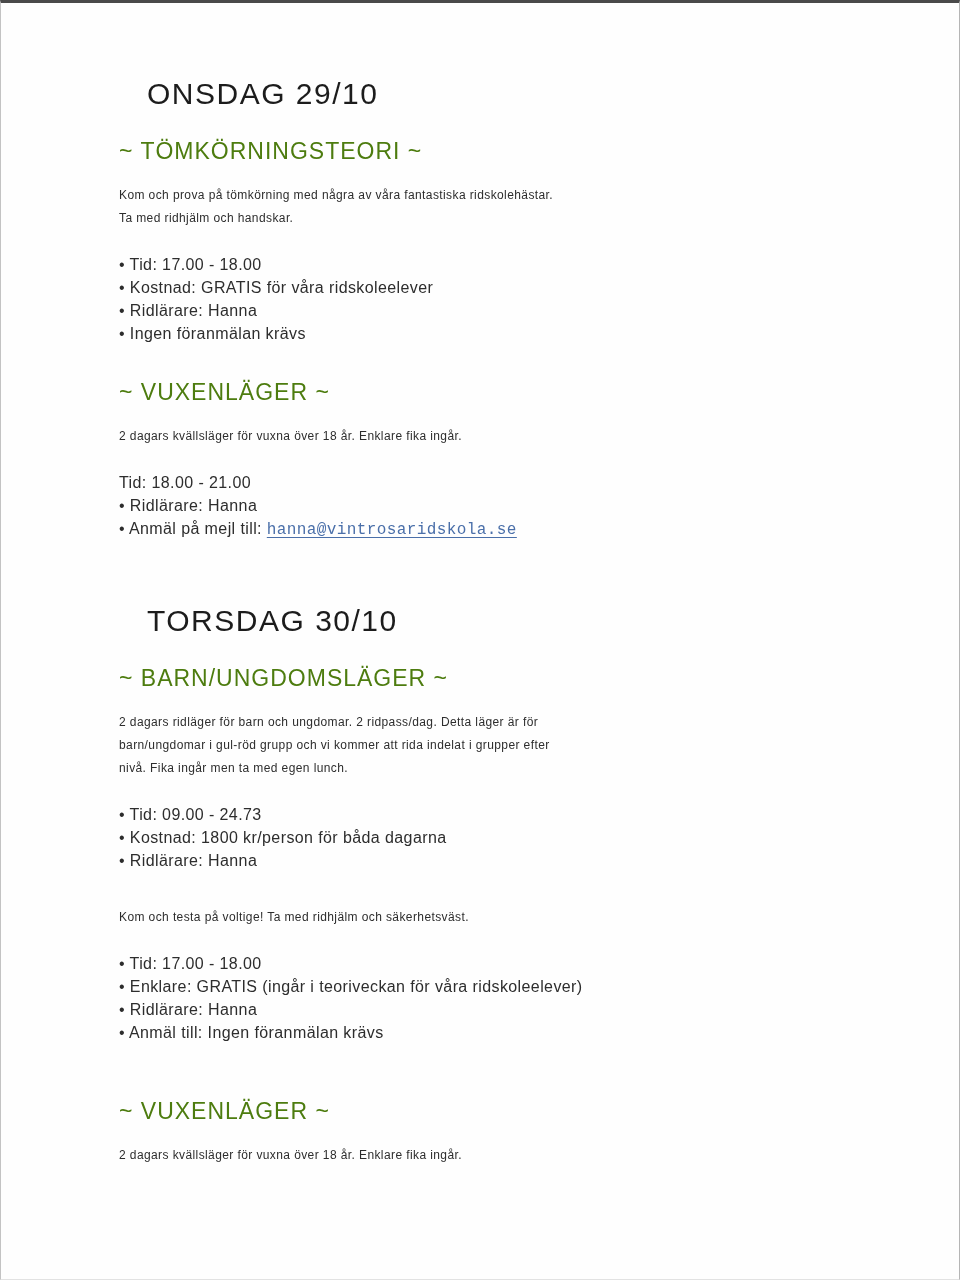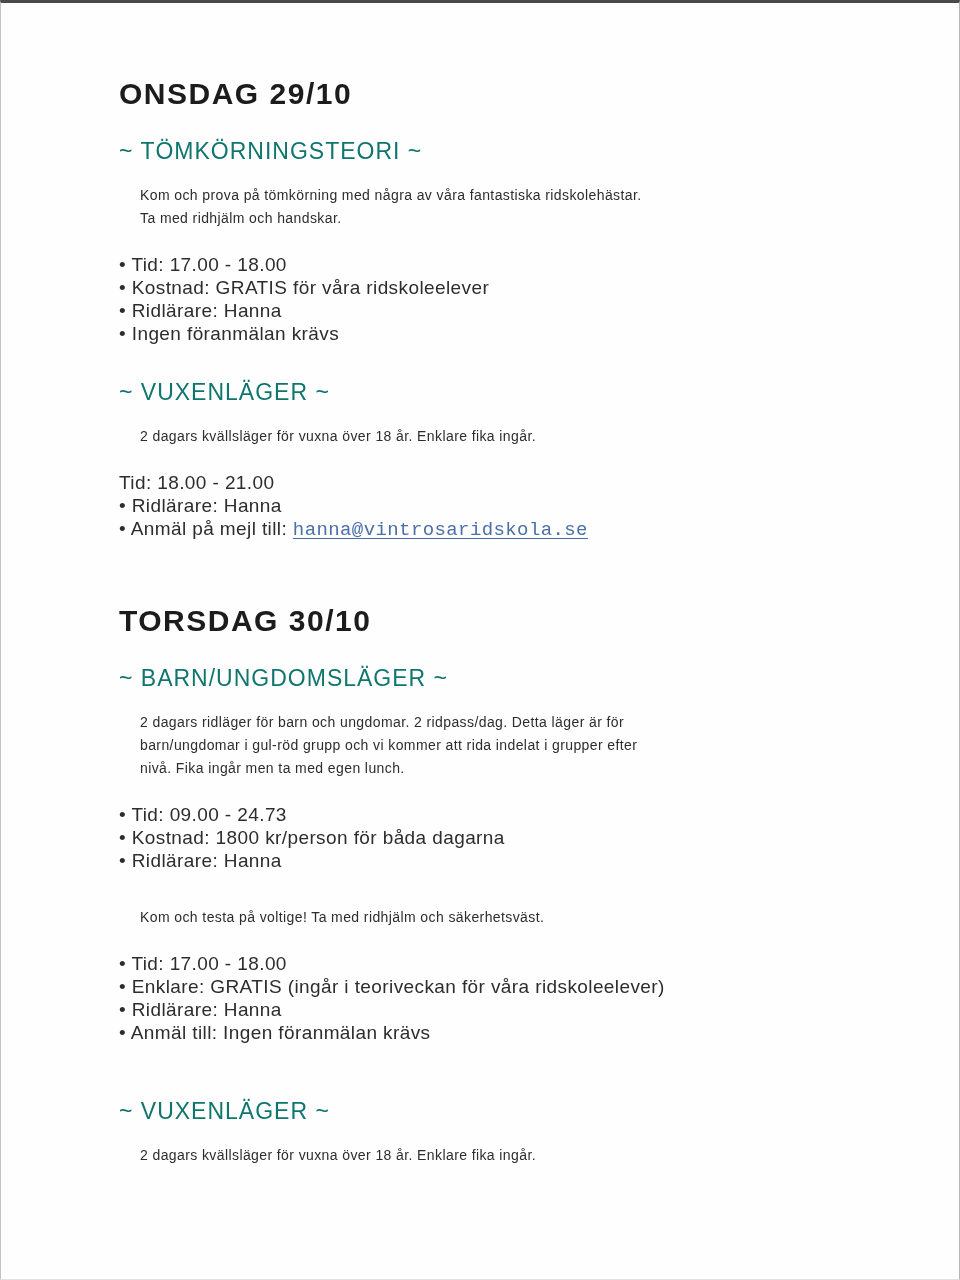--- a/index.html
+++ b/index.html
@@ -31,7 +31,8 @@
     line-height: 34px;
     letter-spacing: 1.5px;
     color: #1c1c1c;
-    font-weight: 700;
+    font-weight: 400;
+    margin-left: 28px;
   }
   .event { margin-top: 34px; }
   .event-first { margin-top: 27px; }

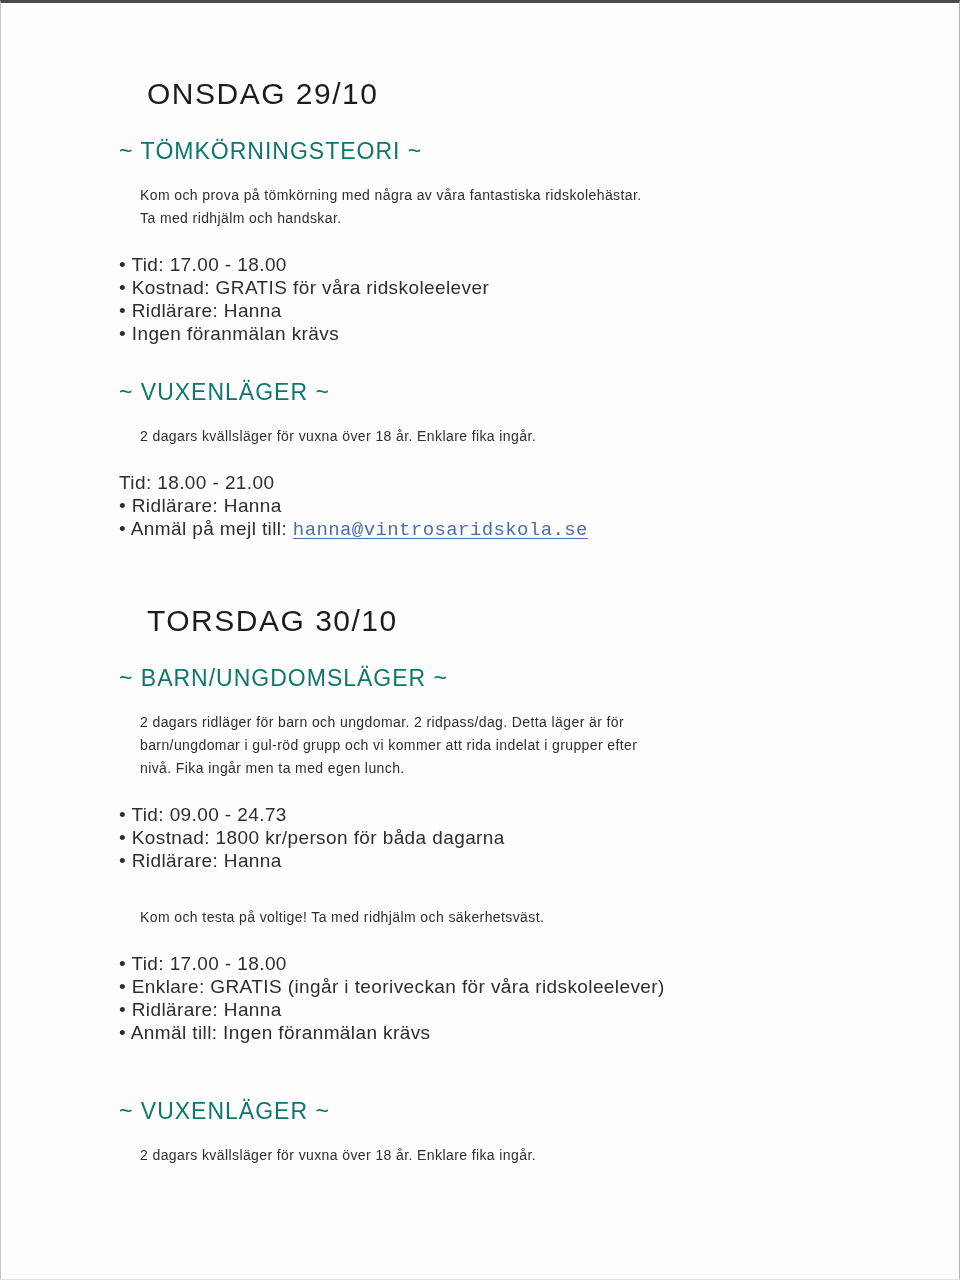--- a/index.html
+++ b/index.html
@@ -41,7 +41,7 @@
     font-size: 23px;
     line-height: 27px;
     letter-spacing: 1px;
-    color: #0f766e;
+    color: #4d7c0f;
     font-weight: 400;
   }
   .desc {

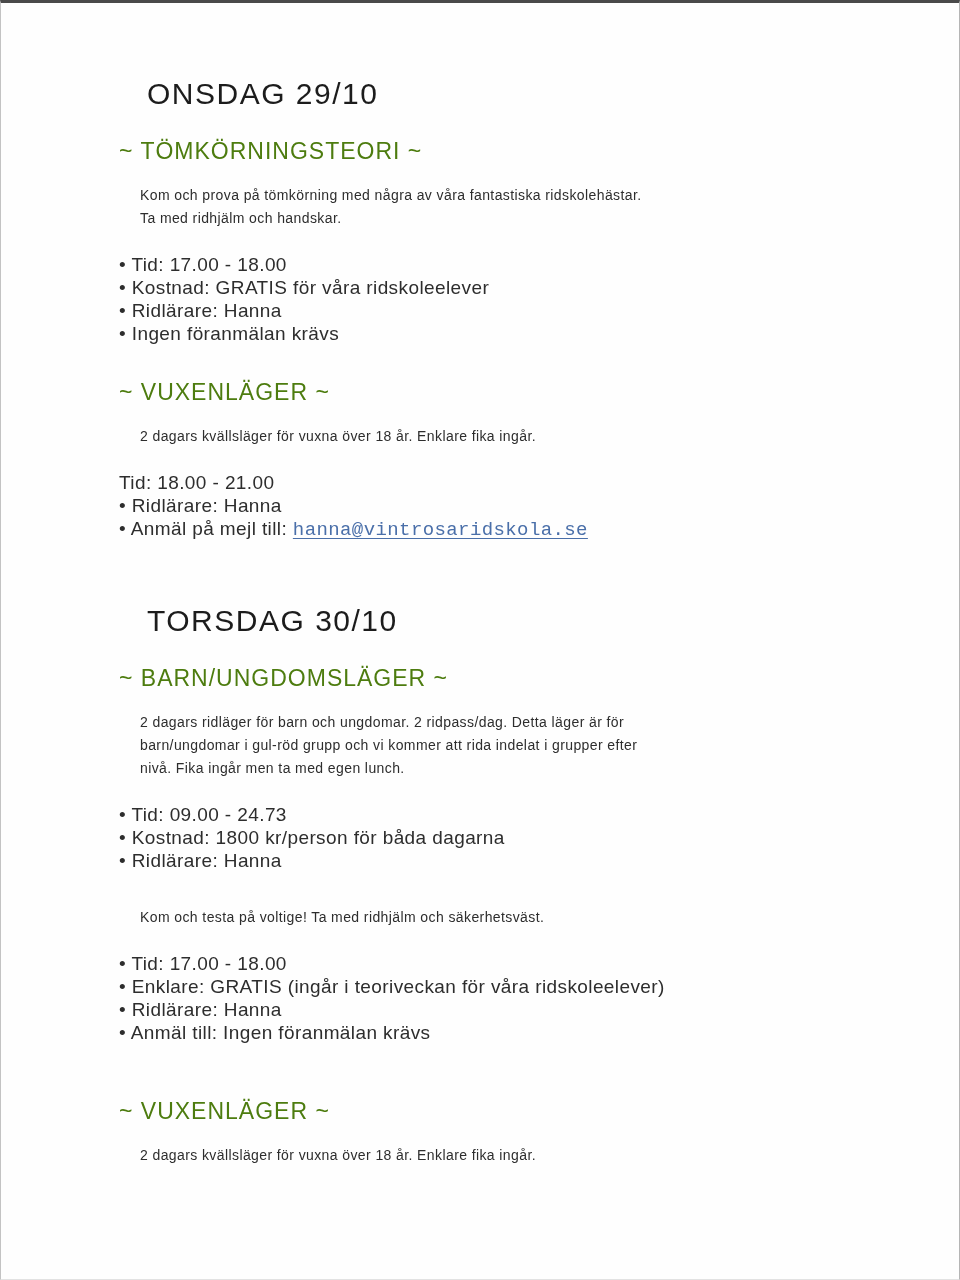--- a/index.html
+++ b/index.html
@@ -46,12 +46,11 @@
   }
   .desc {
     margin-top: 7px;
-    font-size: 14px;
+    font-size: 12px;
     line-height: 23px;
     letter-spacing: 0.4px;
     white-space: pre-line;
     color: #2d2d2d;
-    margin-left: 21px;
   }
   .details {
     margin-top: 23px;

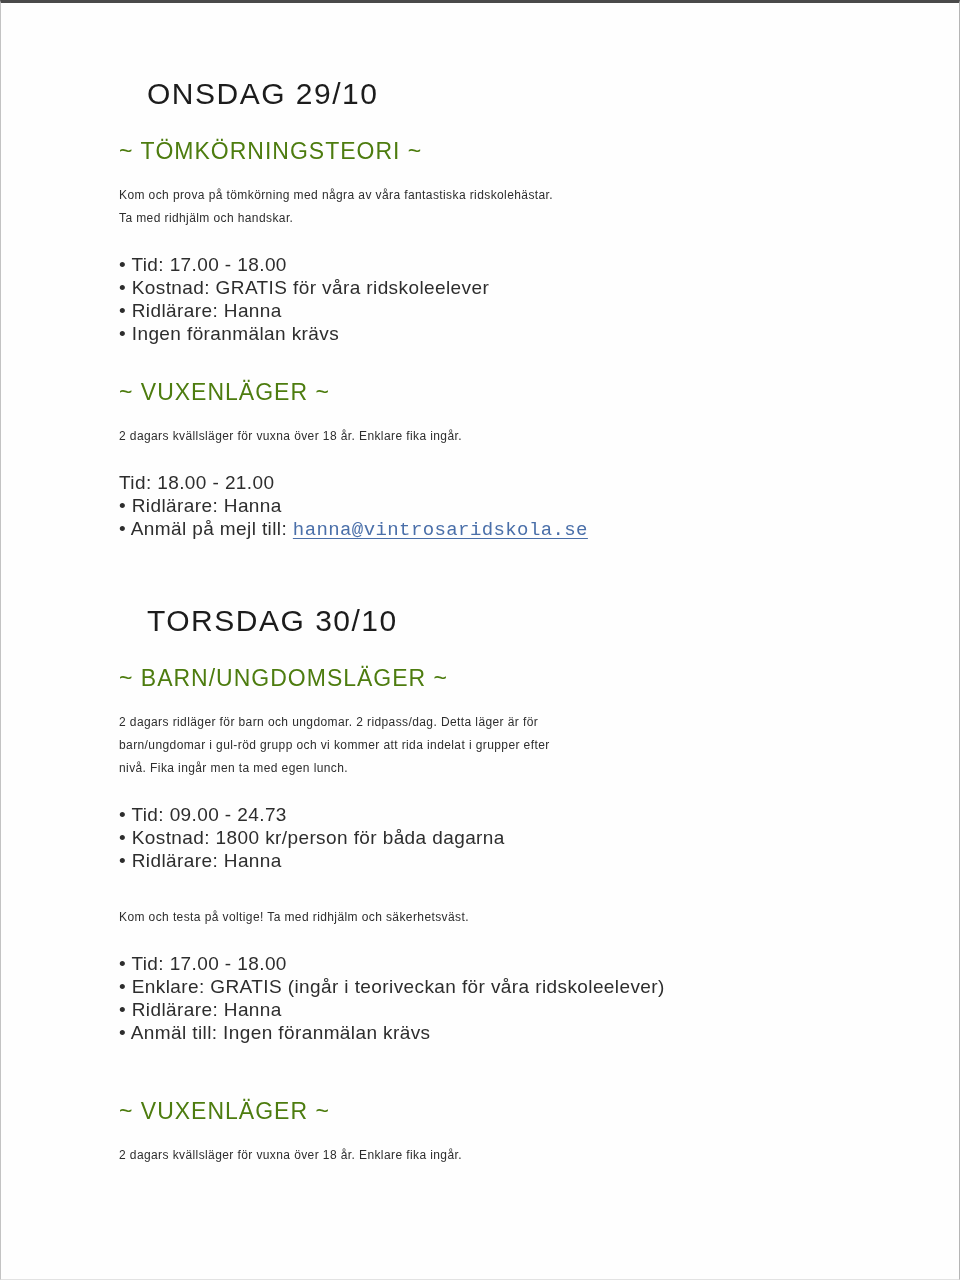--- a/index.html
+++ b/index.html
@@ -56,7 +56,7 @@
     margin-top: 23px;
   }
   .line {
-    font-size: 19px;
+    font-size: 16px;
     line-height: 23px;
     letter-spacing: 0.4px;
     color: #2d2d2d;

